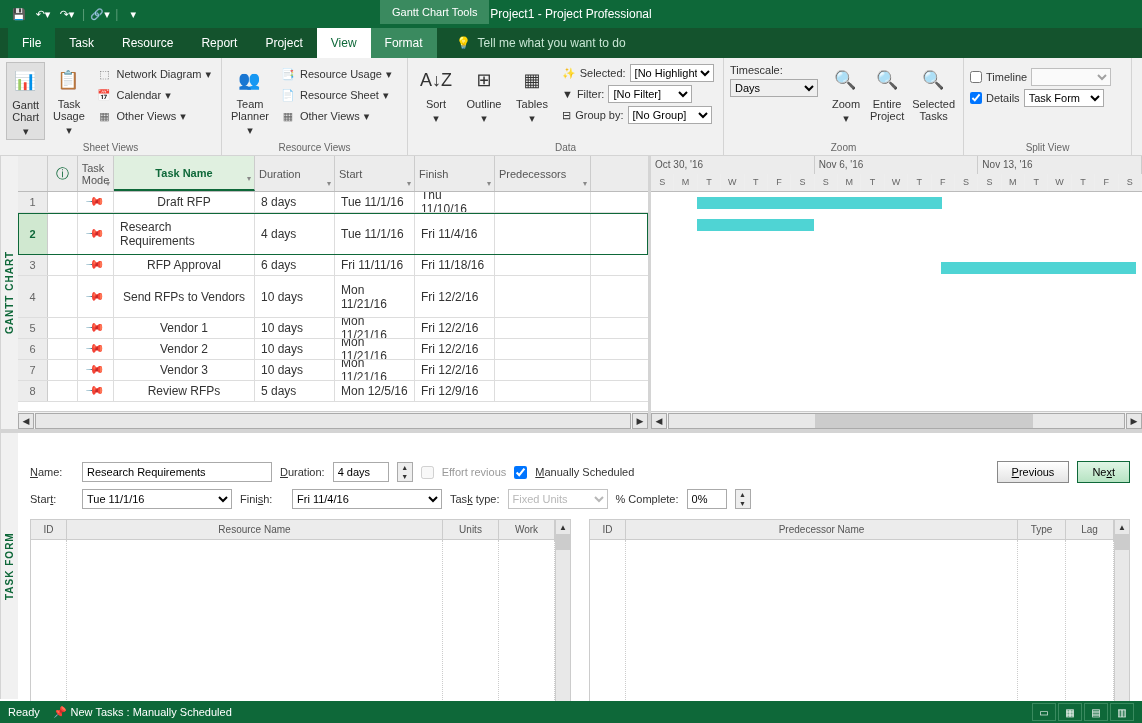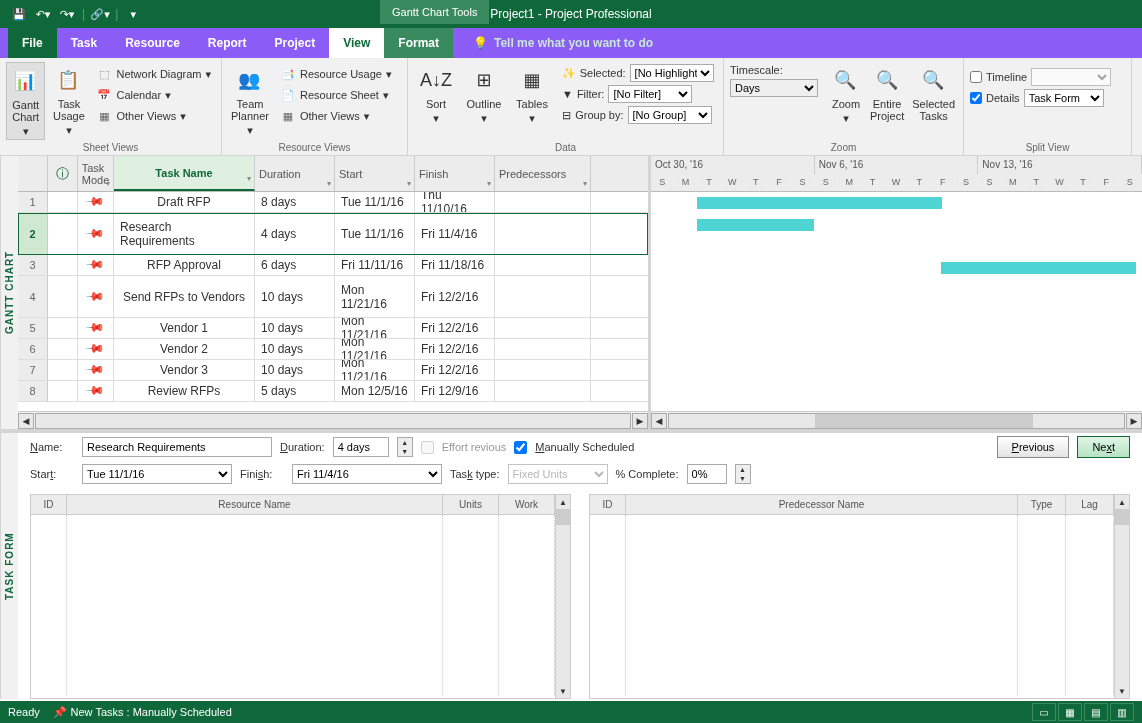--- a/index.html
+++ b/index.html
@@ -14,7 +14,7 @@
 .title-bar .doc-title { position: absolute; left: 50%; transform: translateX(-50%); font-size: 12px; }
 
 
-.menu-tabs { height: 30px; background: #8b5cf6; display: flex; align-items: stretch; padding-left: 8px; font-weight: bold; }
+.menu-tabs { height: 30px; background: #14532d; display: flex; align-items: stretch; padding-left: 8px; }
 .menu-tab { padding: 0 14px; display: flex; align-items: center; color: #fff; font-size: 12px; cursor: pointer; }
 .menu-tab.file { background: #0e6839; }
 .menu-tab.active { background: #fff; color: #0e6839; }

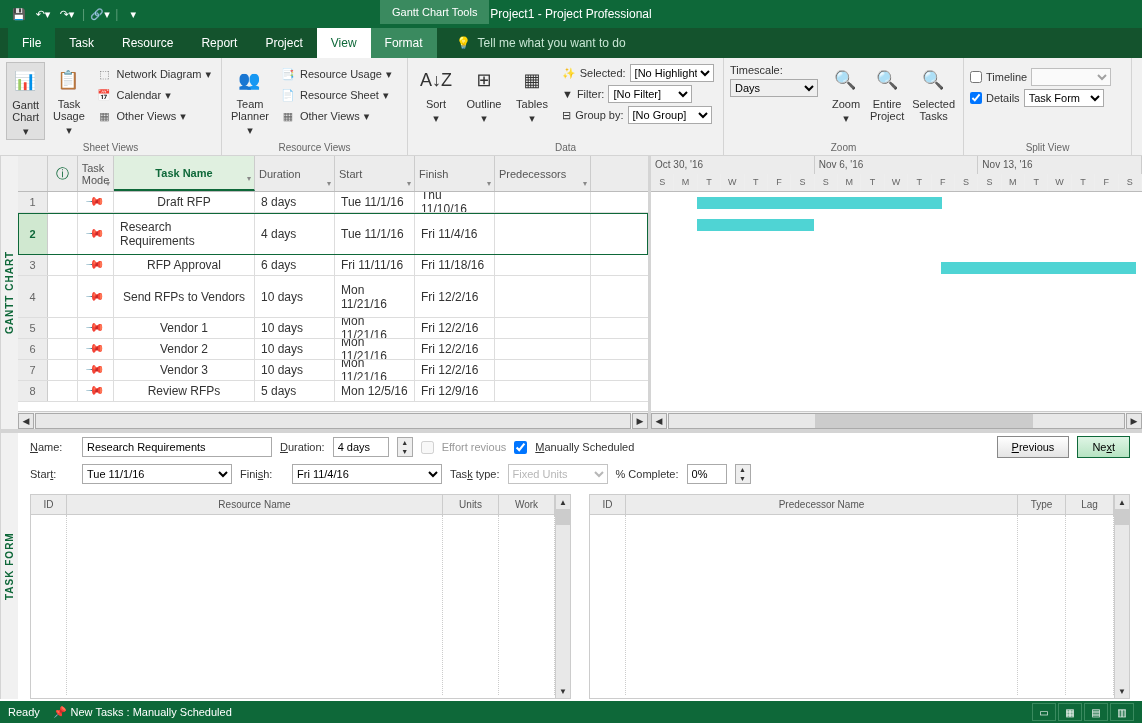--- a/index.html
+++ b/index.html
@@ -85,7 +85,7 @@
 
 .form-area { position: relative; height: 270px; border-top: 4px solid #d4d4d4; display: flex; }
 .form-side-label { width: 18px; background: #f1f1f1; border-right: 1px solid #d4d4d4; display: flex; align-items: center; justify-content: center; writing-mode: vertical-rl; transform: rotate(180deg); font-size: 10px; color: #0e6839; font-weight: 600; letter-spacing: 1px; }
-.form-content { flex: 1; padding: 3px 12px 0 12px; display: flex; flex-direction: column; }
+.form-content { flex: 1; padding: 28px 12px 0 12px; display: flex; flex-direction: column; }
 .form-row { display: flex; align-items: center; gap: 8px; margin-bottom: 6px; font-size: 11px; }
 .form-row label { min-width: 44px; }
 .form-row .und { text-decoration: underline; }

